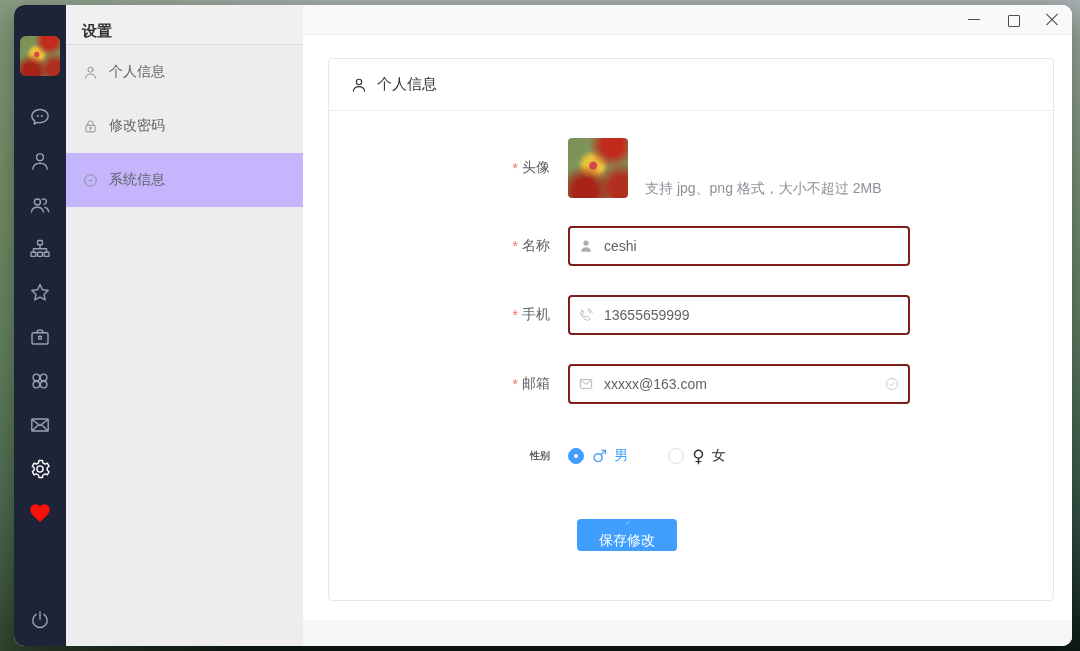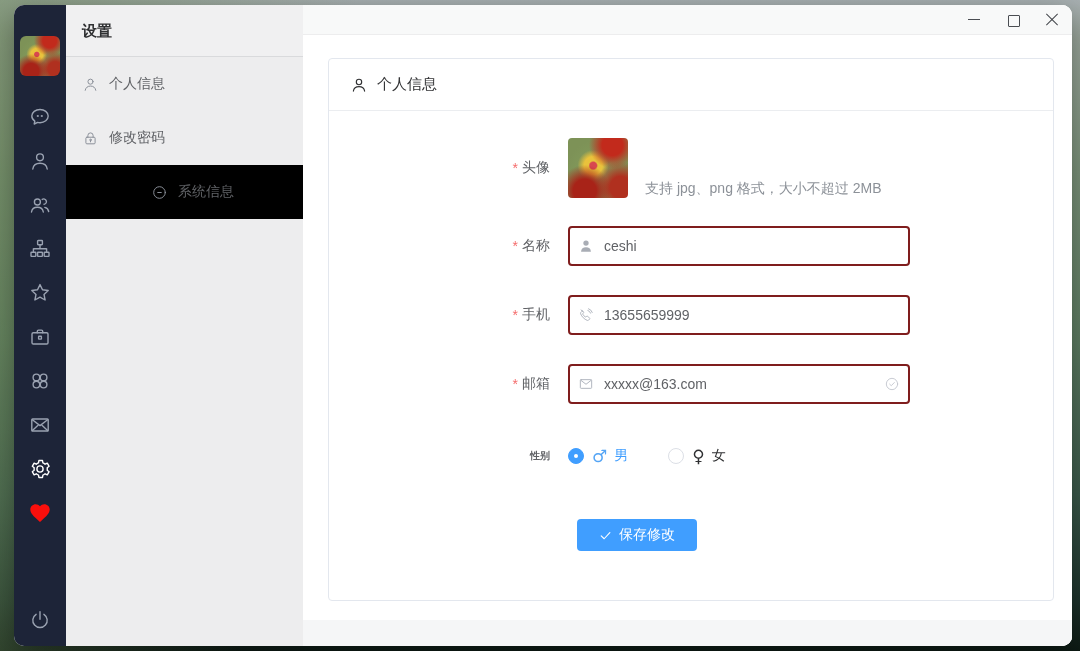--- a/index.html
+++ b/index.html
@@ -42,7 +42,7 @@
   
   .sidebar { width:237px; flex:0 0 237px; background:#ededee; display:flex; flex-direction:column; }
   .sidebar-title {
-    height:52px; line-height:52px; padding-left:16px;
+    height:40px; line-height:52px; padding-left:16px;
     font-size:15px; font-weight:bold; color:#303133;
     background:#f0f0f1; border-bottom:1px solid #d9dadc;
   }

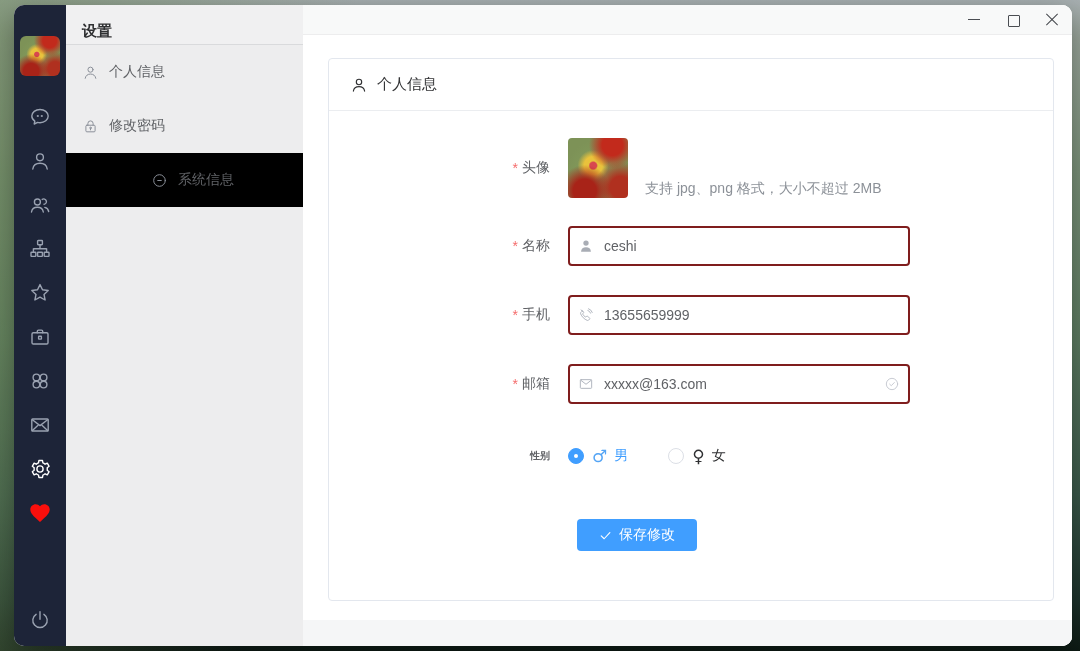--- a/index.html
+++ b/index.html
@@ -50,7 +50,7 @@
     height:54px; display:flex; align-items:center; gap:10px;
     padding-left:16px; font-size:14px; color:#606266; cursor:pointer;
   }
-  .menu-item.active { background:#000000;justify-content:center; }
+  .menu-item.active { background:#c4b5fd; }
   .menu-item svg { width:17px; height:17px; stroke:#8b9099; fill:none; stroke-width:1.4; stroke-linecap:round; stroke-linejoin:round; }
   
   .main { flex:1; display:flex; flex-direction:column; background:#fff; }

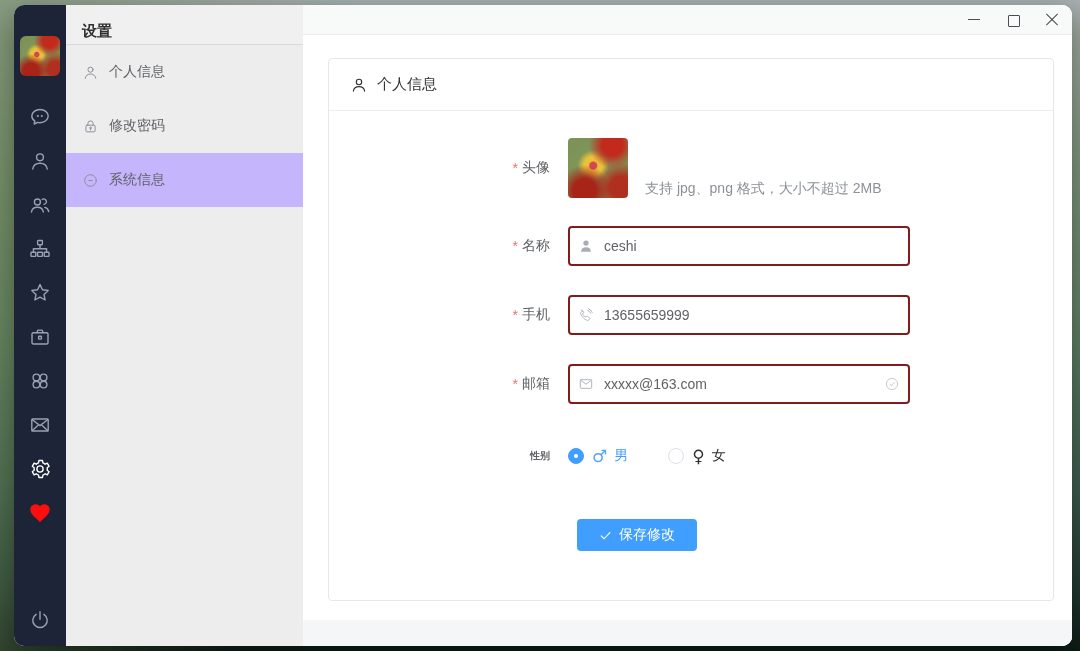--- a/index.html
+++ b/index.html
@@ -129,7 +129,7 @@
     gap:7px; font-size:14px; cursor:pointer; padding:0 21px; border:1px solid transparent;
     font-family:"Liberation Sans","DejaVu Sans",sans-serif;
   }
-  .btn-primary { background:#409eff; color:#fff; margin-left:9px; }
+  .btn-primary { background:#409eff; color:#fff; margin-left:9px;flex-direction:column; }
   .btn-primary svg { width:13px; height:13px; stroke:#fff; fill:none; stroke-width:2; stroke-linecap:round; stroke-linejoin:round; }
   .btn-plain { background:#fff; border-color:#dcdfe6; color:#5f6368; margin-left:21px; padding:0 32px; }
   .btn-plain svg { width:13px; height:13px; stroke:#5f6368; fill:none; stroke-width:1.6; stroke-linecap:round; stroke-linejoin:round; }

